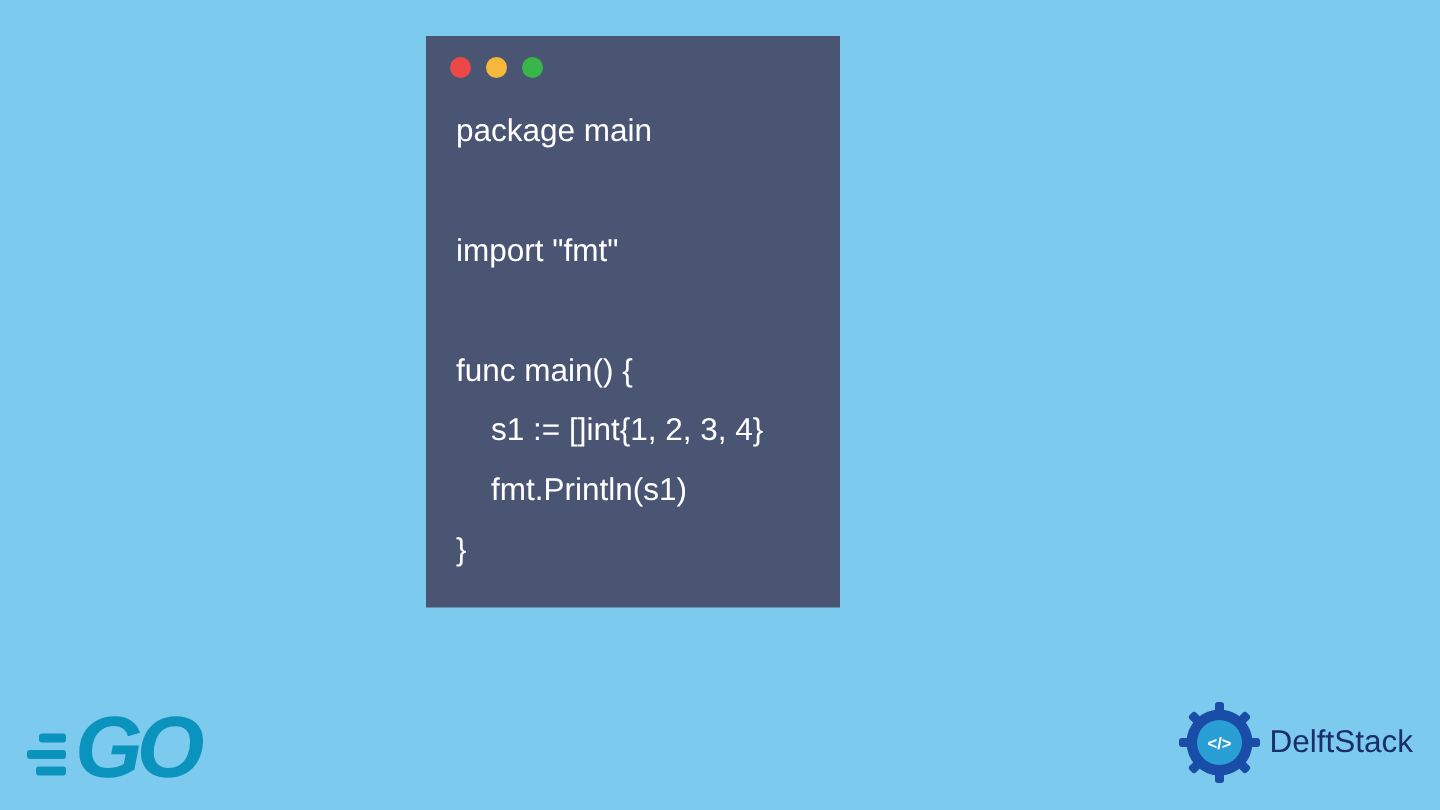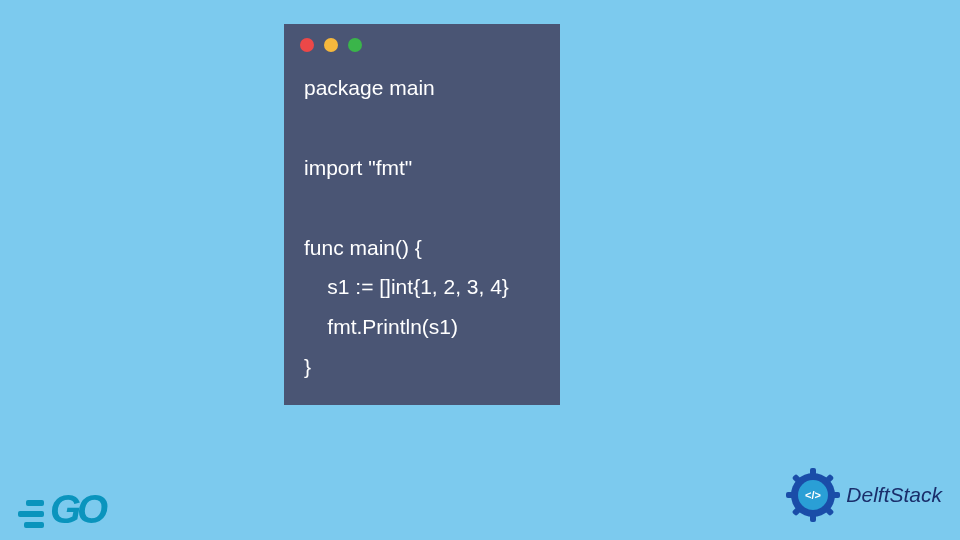--- a/index.html
+++ b/index.html
@@ -47,7 +47,7 @@
       color: #0a94bd;
       font-weight: 900;
       font-style: italic;
-      font-size: 40px;
+      font-size: 58px;
       letter-spacing: -4px;
       display: flex;
       align-items: center;

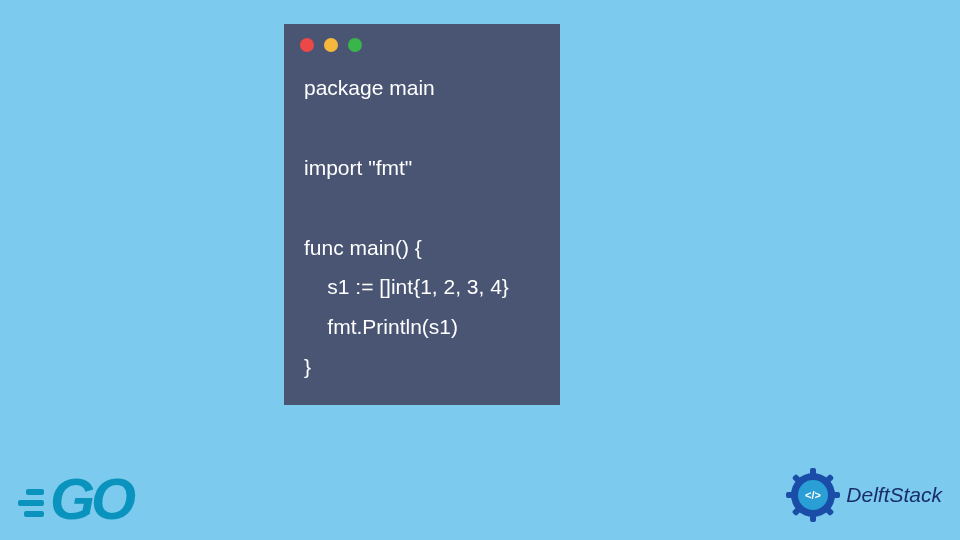--- a/index.html
+++ b/index.html
@@ -87,7 +87,6 @@
     .ds-text {
       color: #1a2e6b;
       font-size: 21px;
-      font-style: italic;
       font-weight: 500;
     }
   </style>

